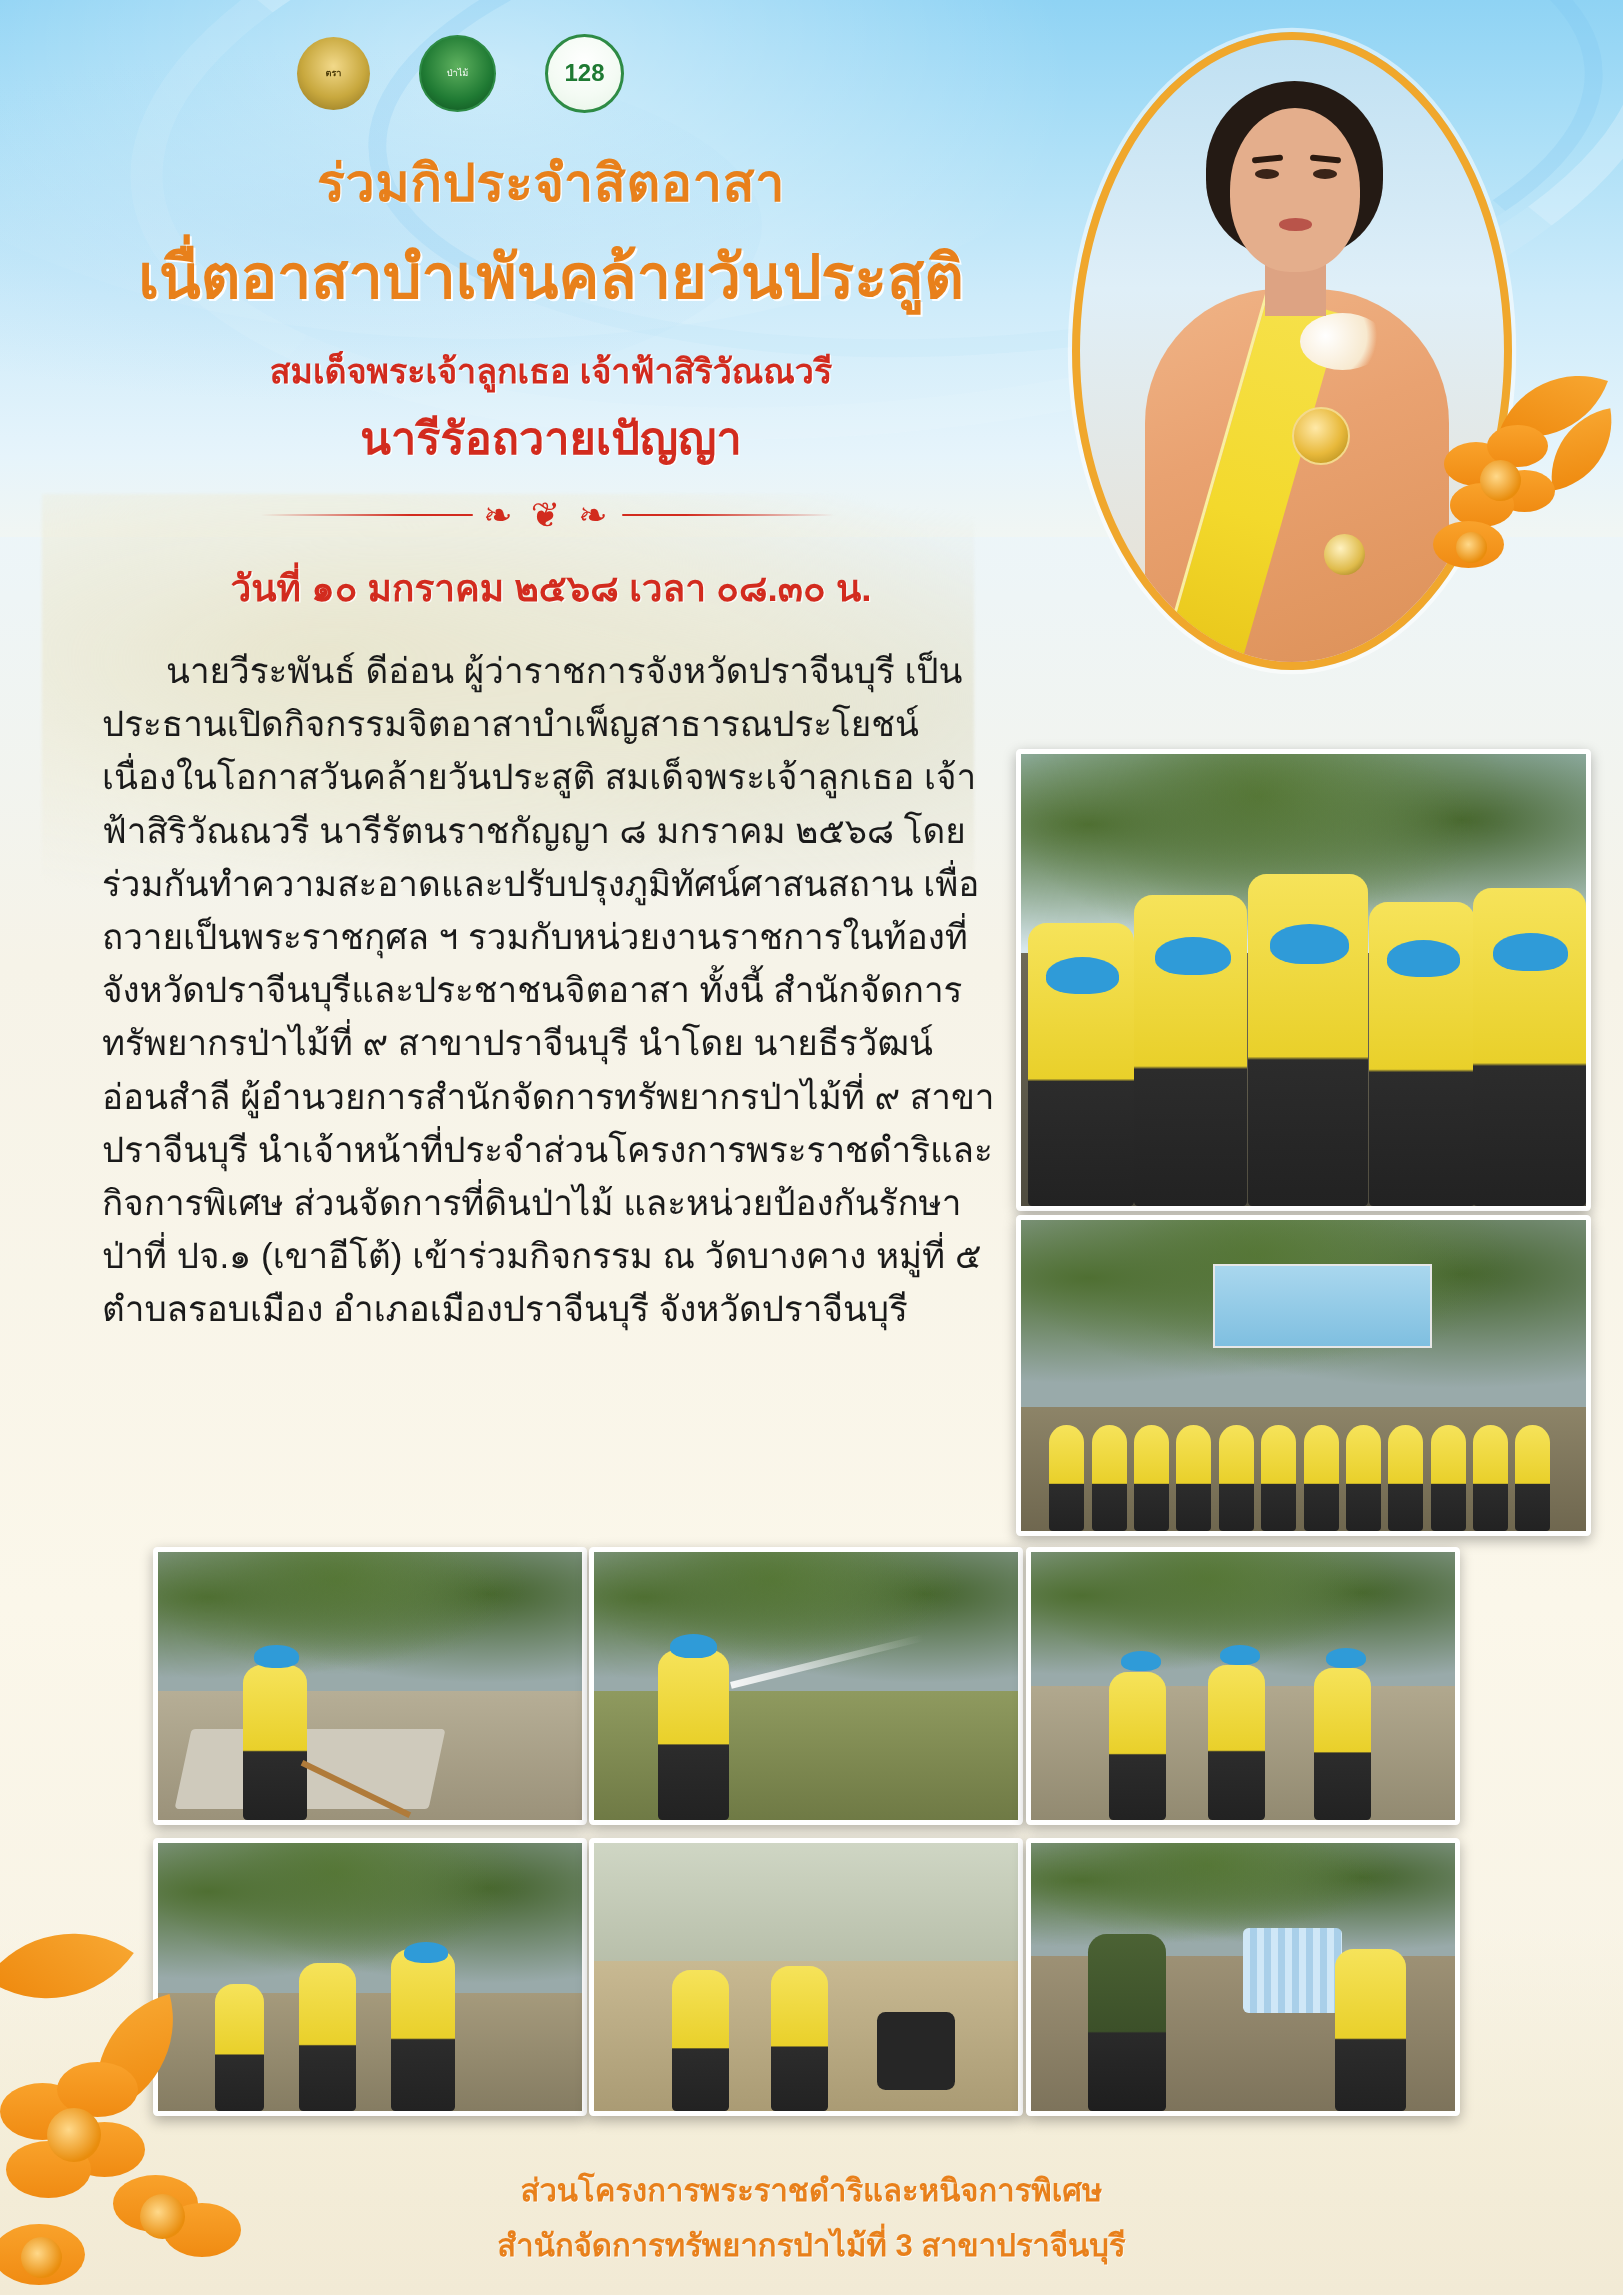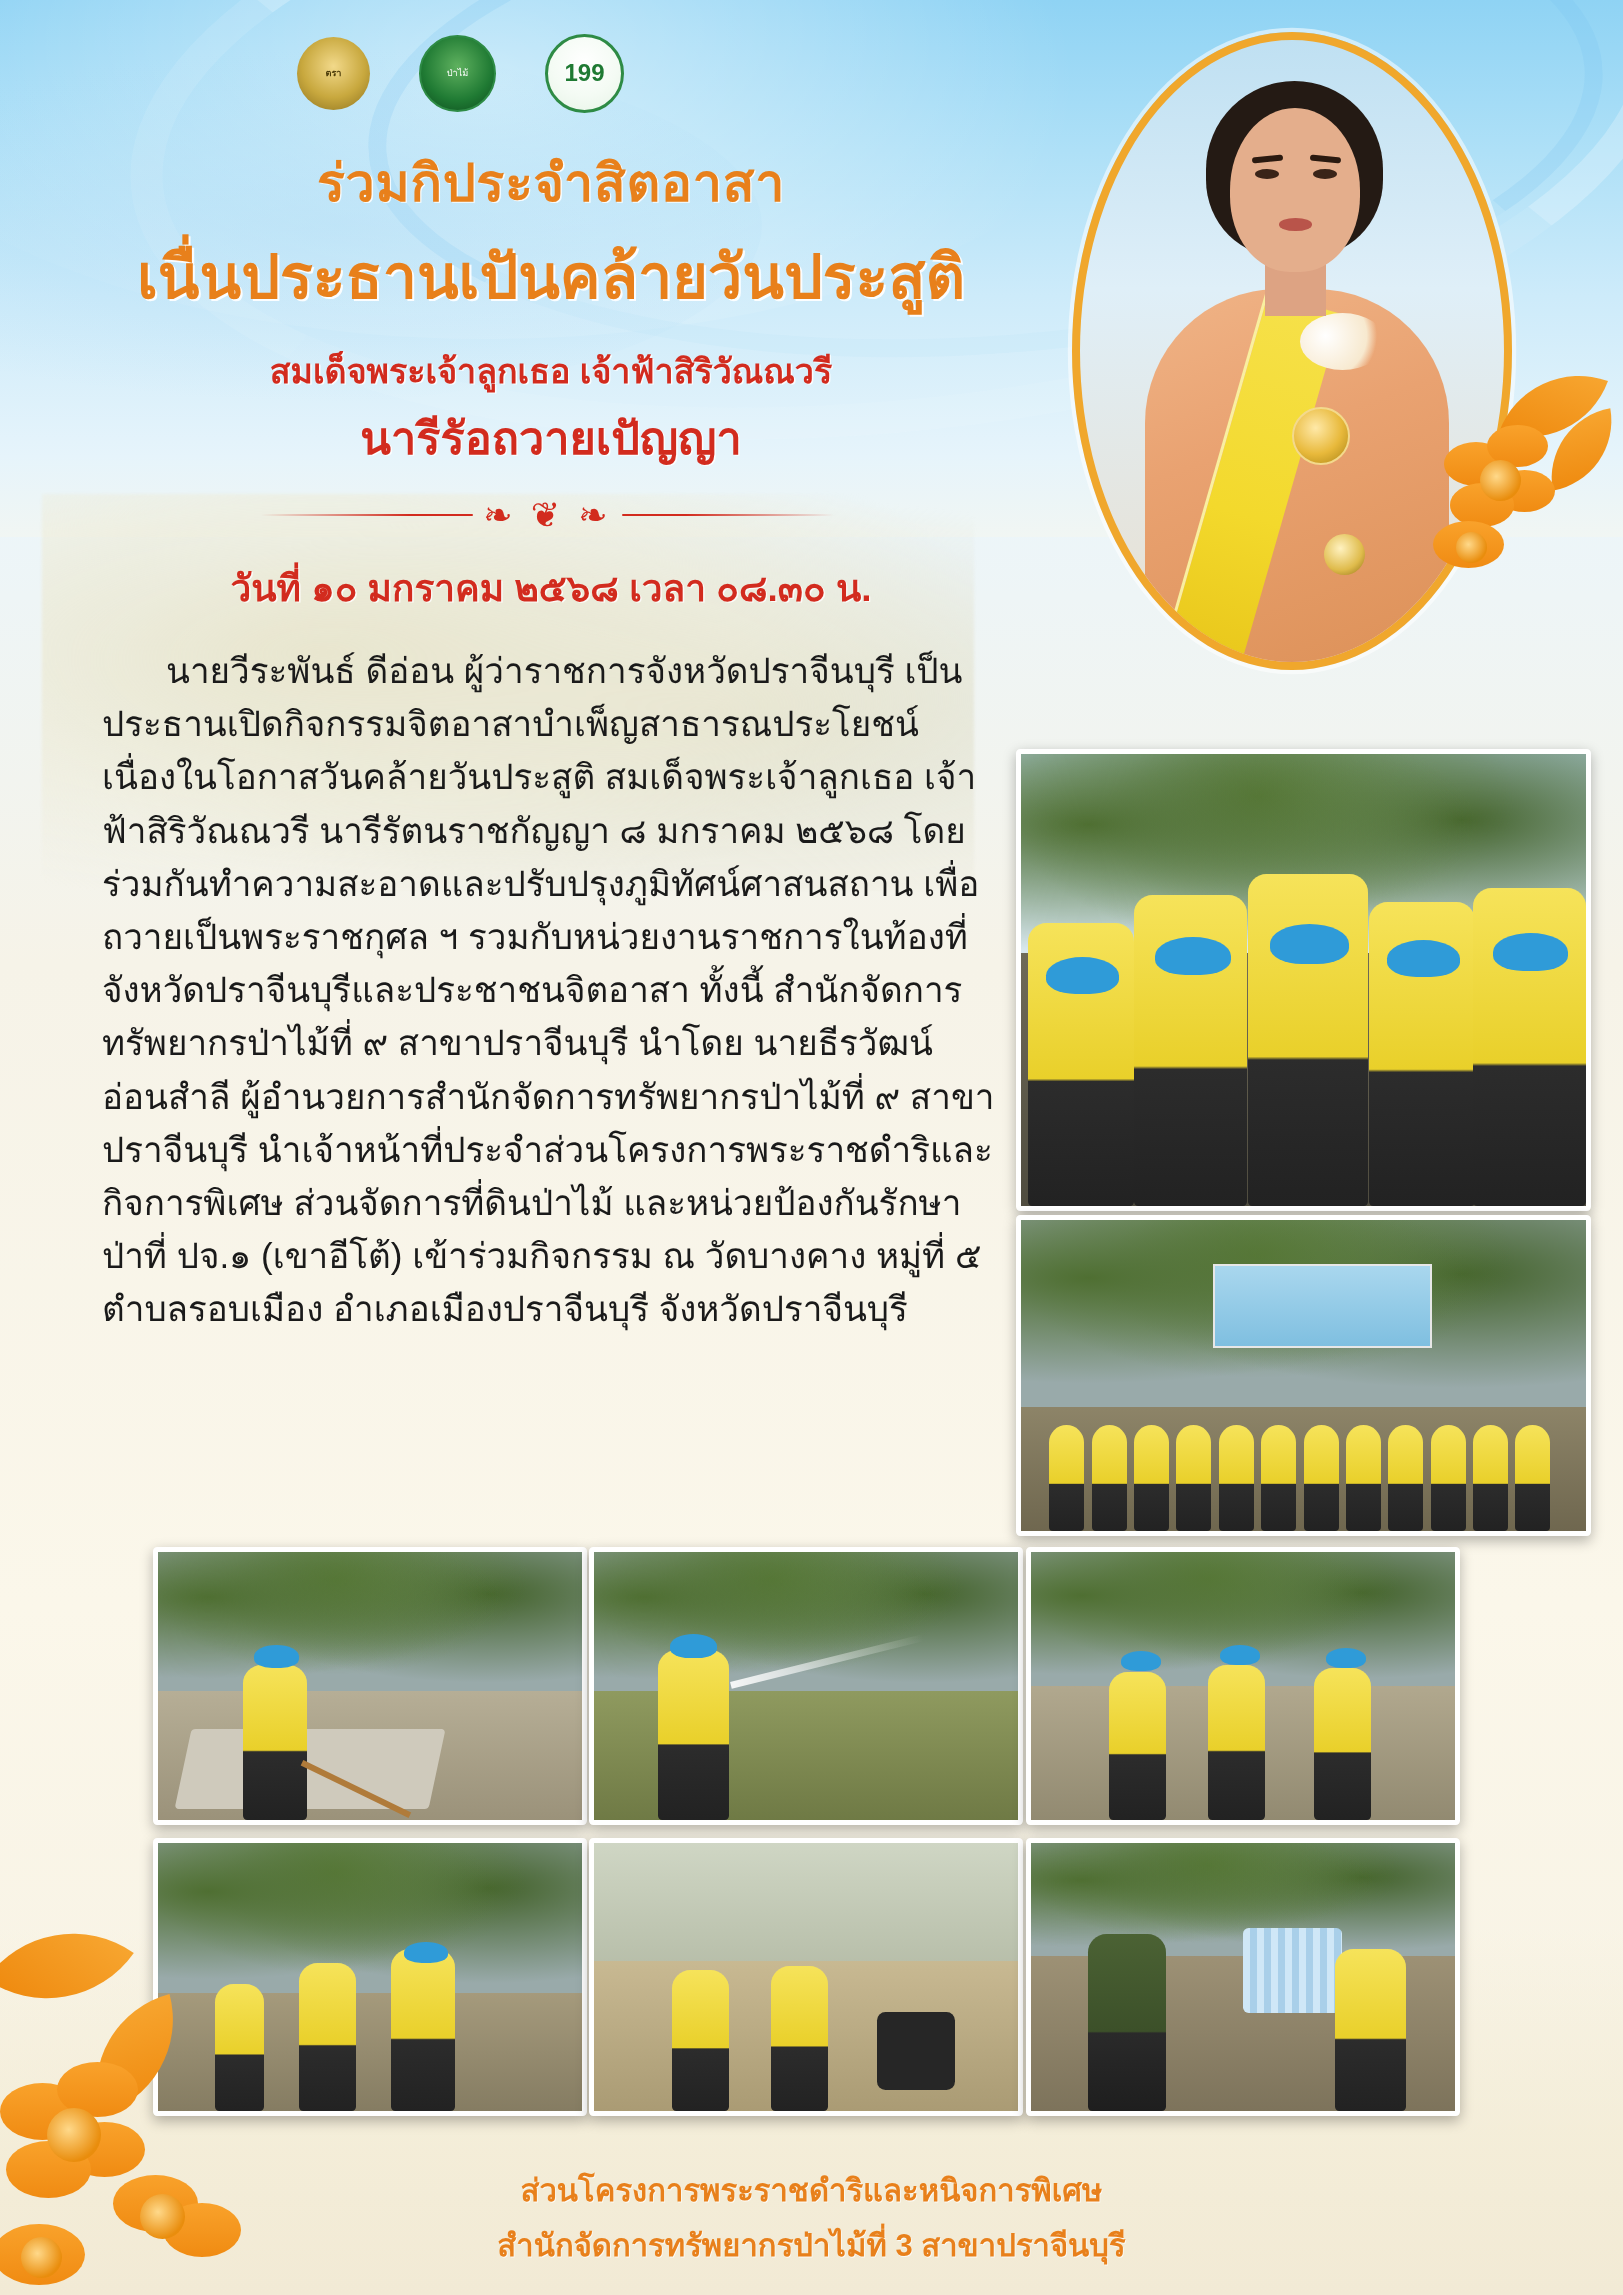--- a/index.html
+++ b/index.html
@@ -377,7 +377,7 @@
       <span>ป่าไม้</span>
     </div>
     <div class="emblem emblem-128">
-      <span>199</span>
+      <span>128</span>
     </div>
   </div>
 

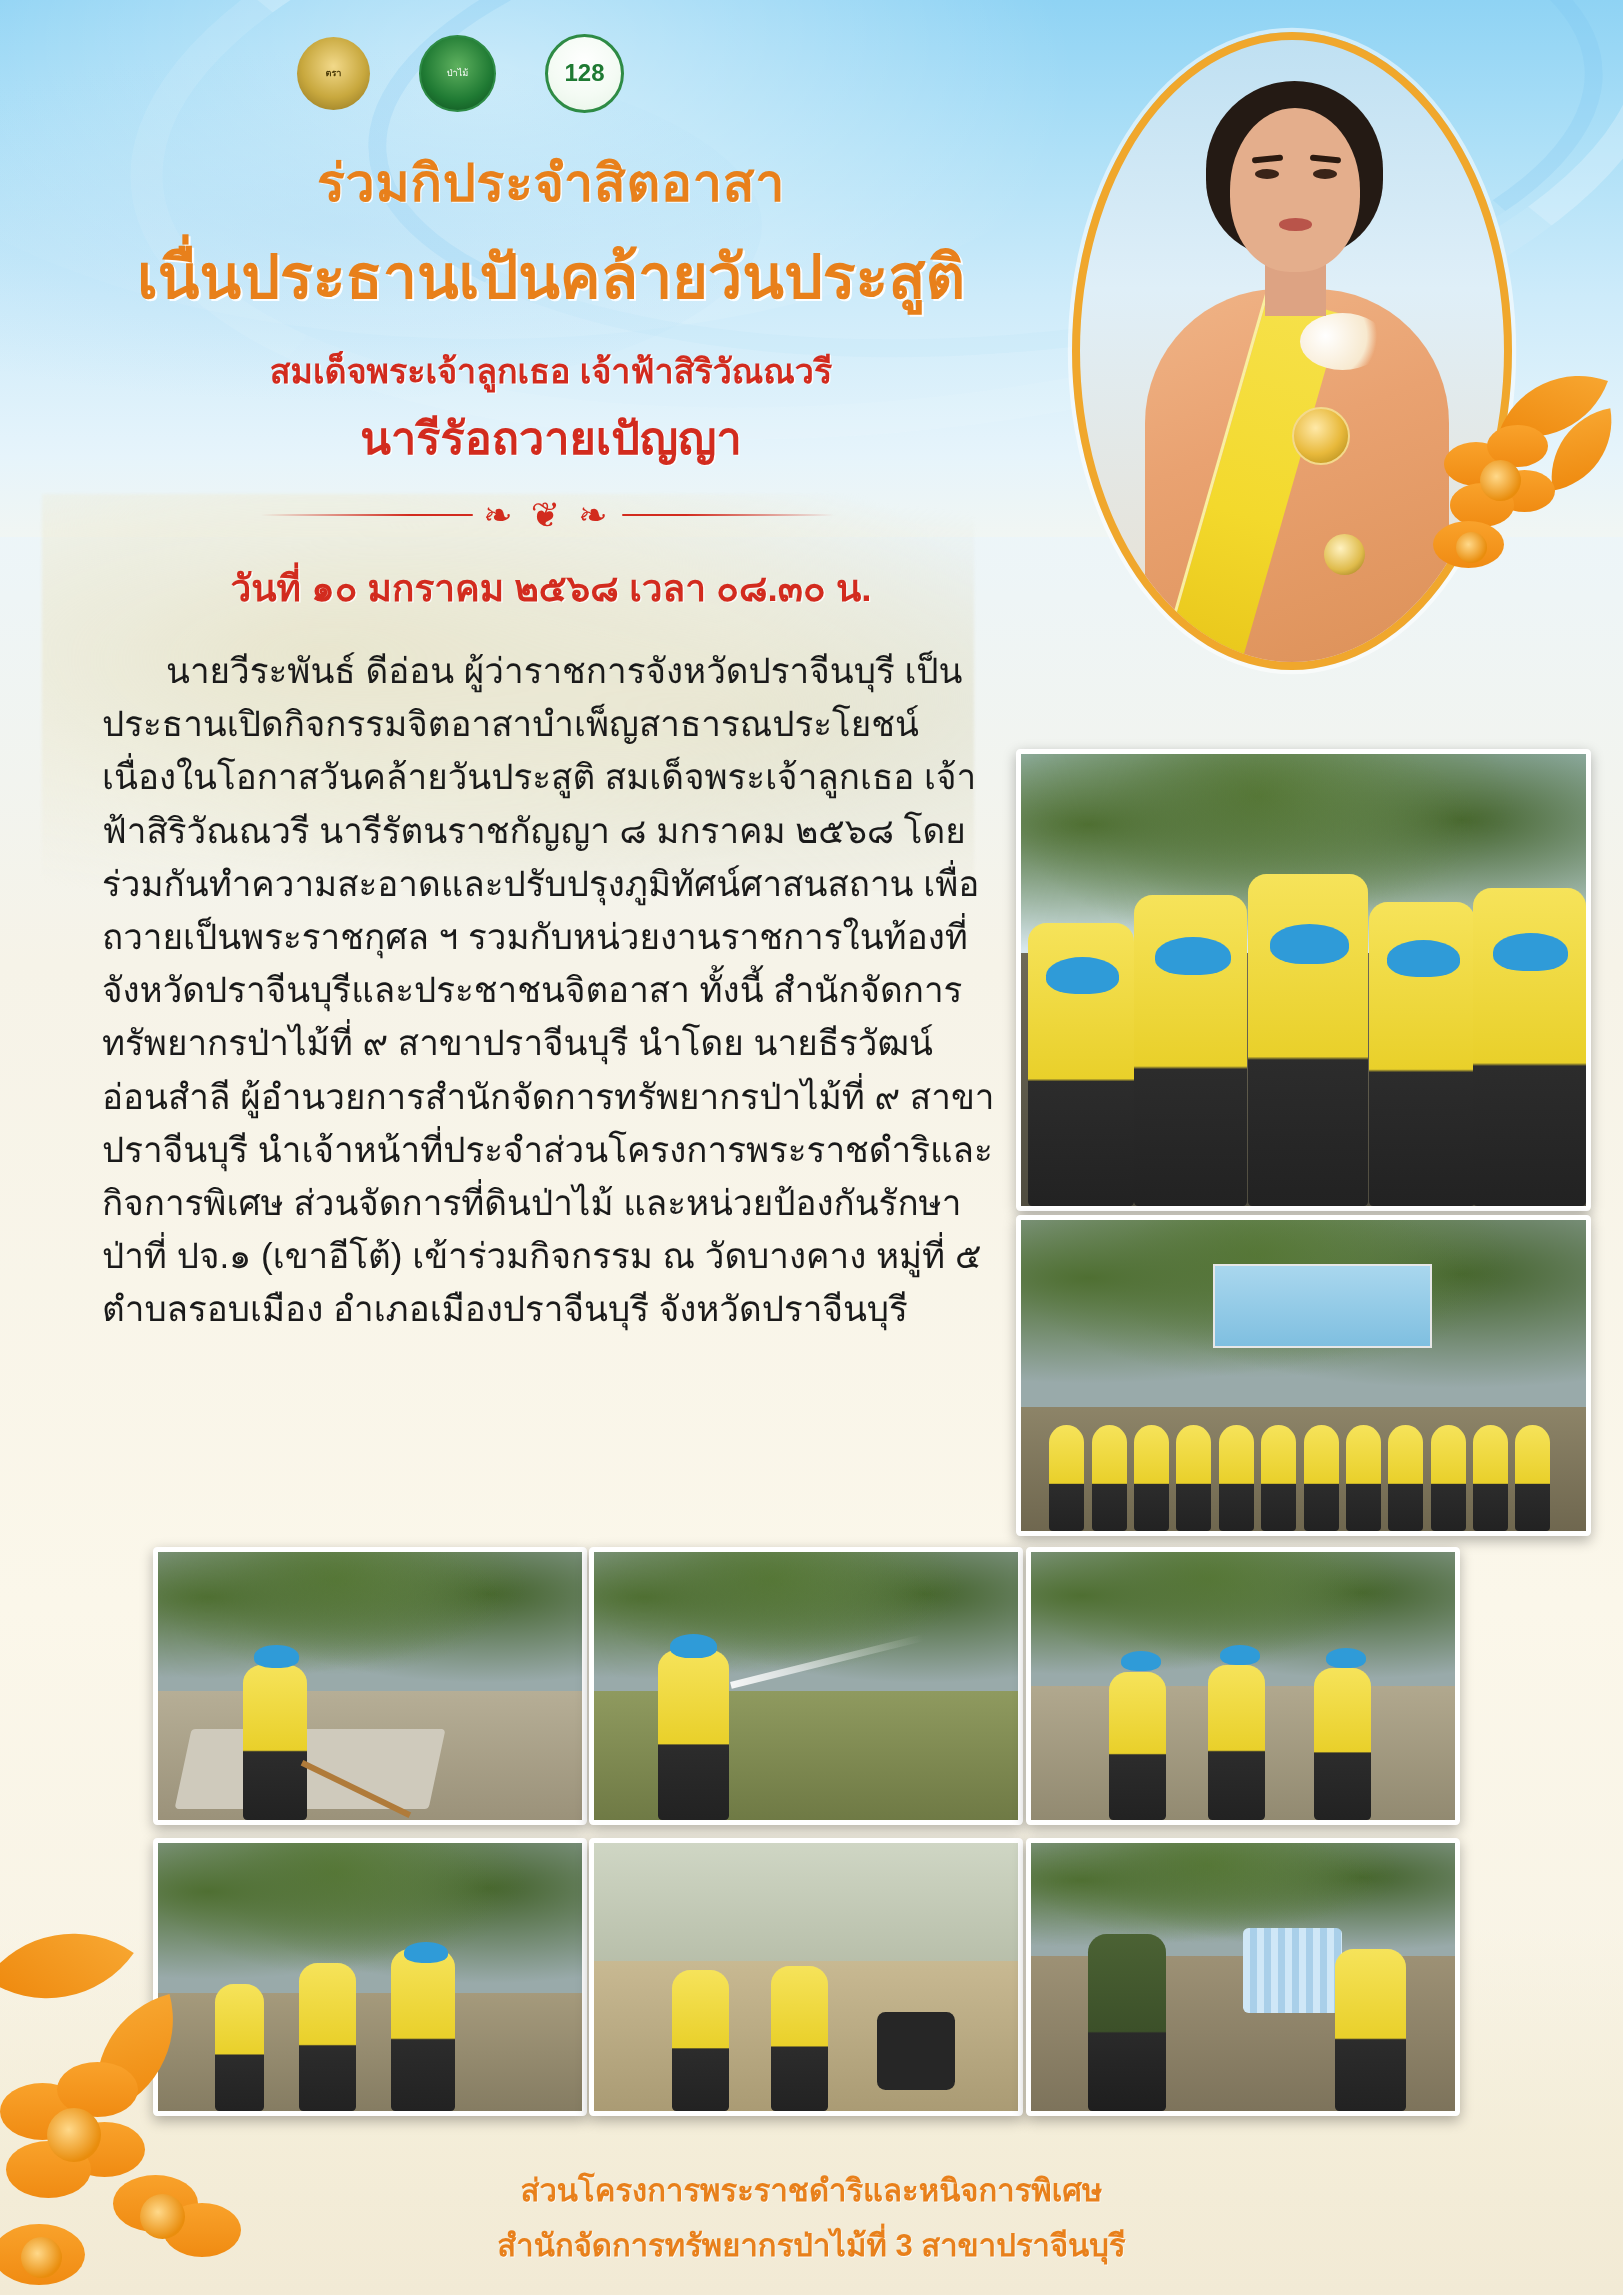--- a/index.html
+++ b/index.html
@@ -383,7 +383,7 @@
 
   <div class="headline">
     <div class="h-line1">ร่วมกิประจำสิตอาสา</div>
-    <div class="h-line2">เนื่นประธานเปันคล้ายวันประสูติ</div>
+    <div class="h-line2">เนื่ตอาสาบำเพันคล้ายวันประสูติ</div>
     <div class="h-line3">สมเด็จพระเจ้าลูกเธอ เจ้าฟ้าสิริวัณณวรี</div>
     <div class="h-line4">นารีรัอถวายเปัญญา</div>
   </div>

